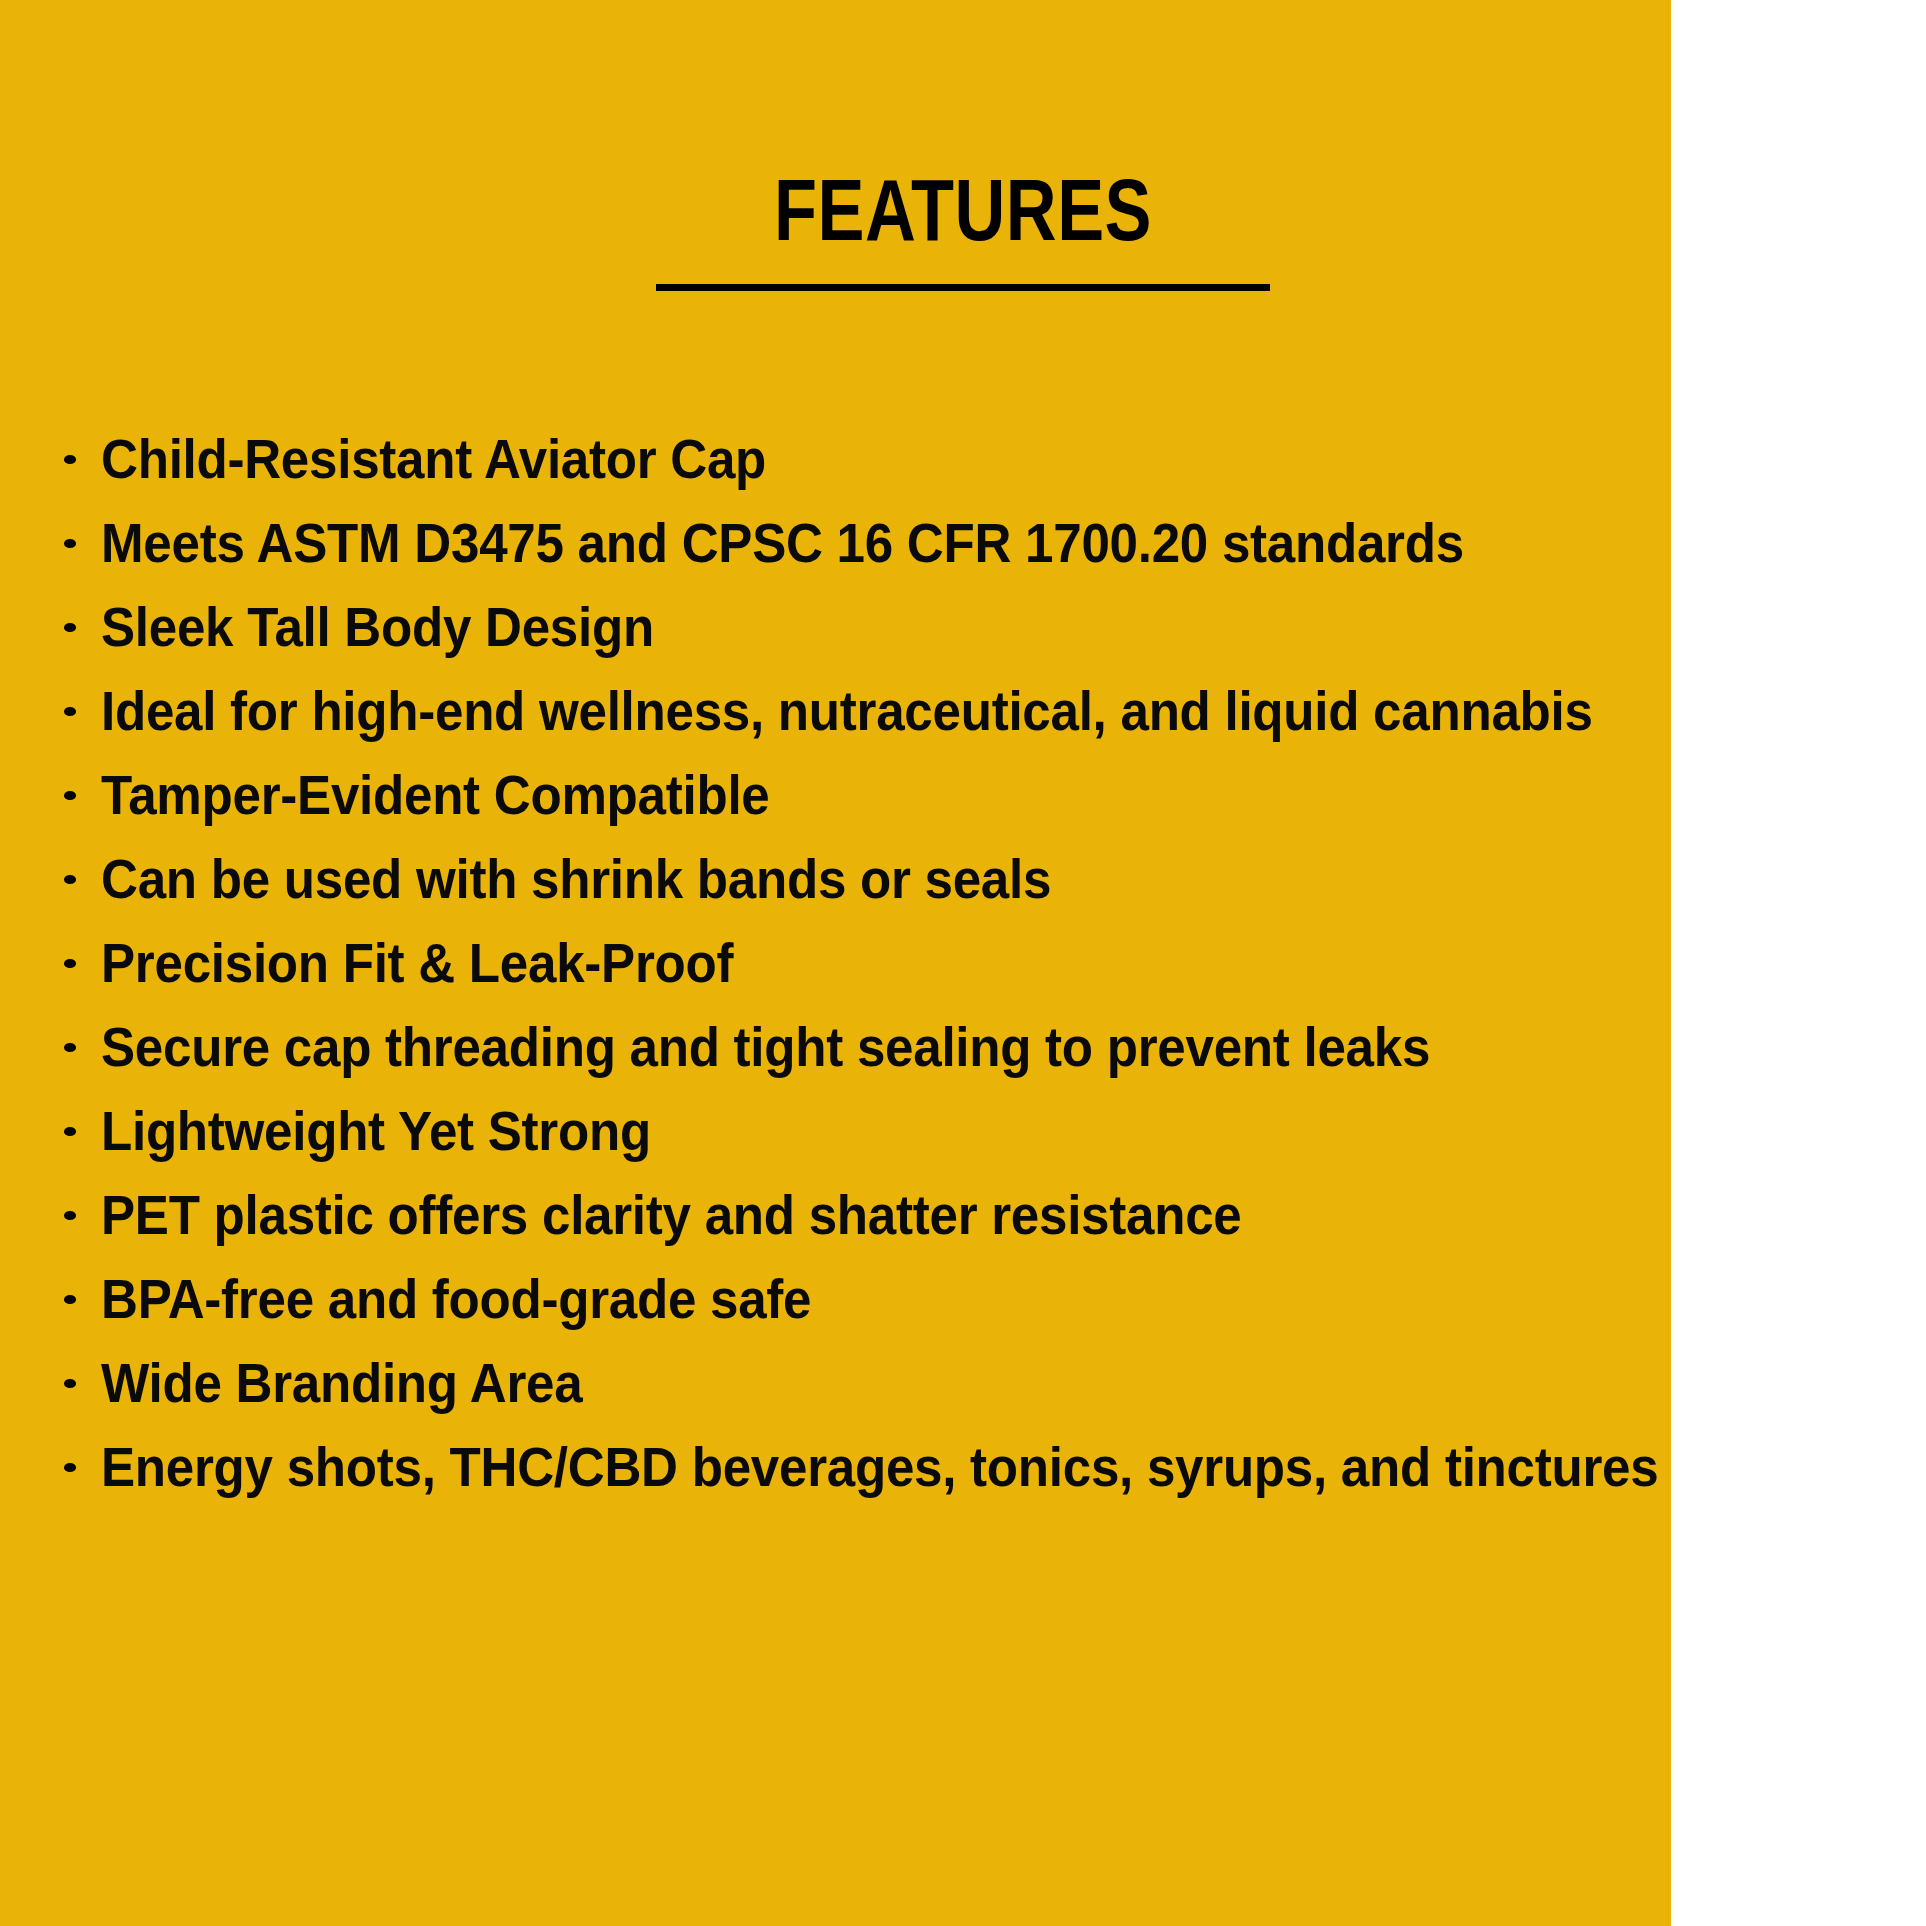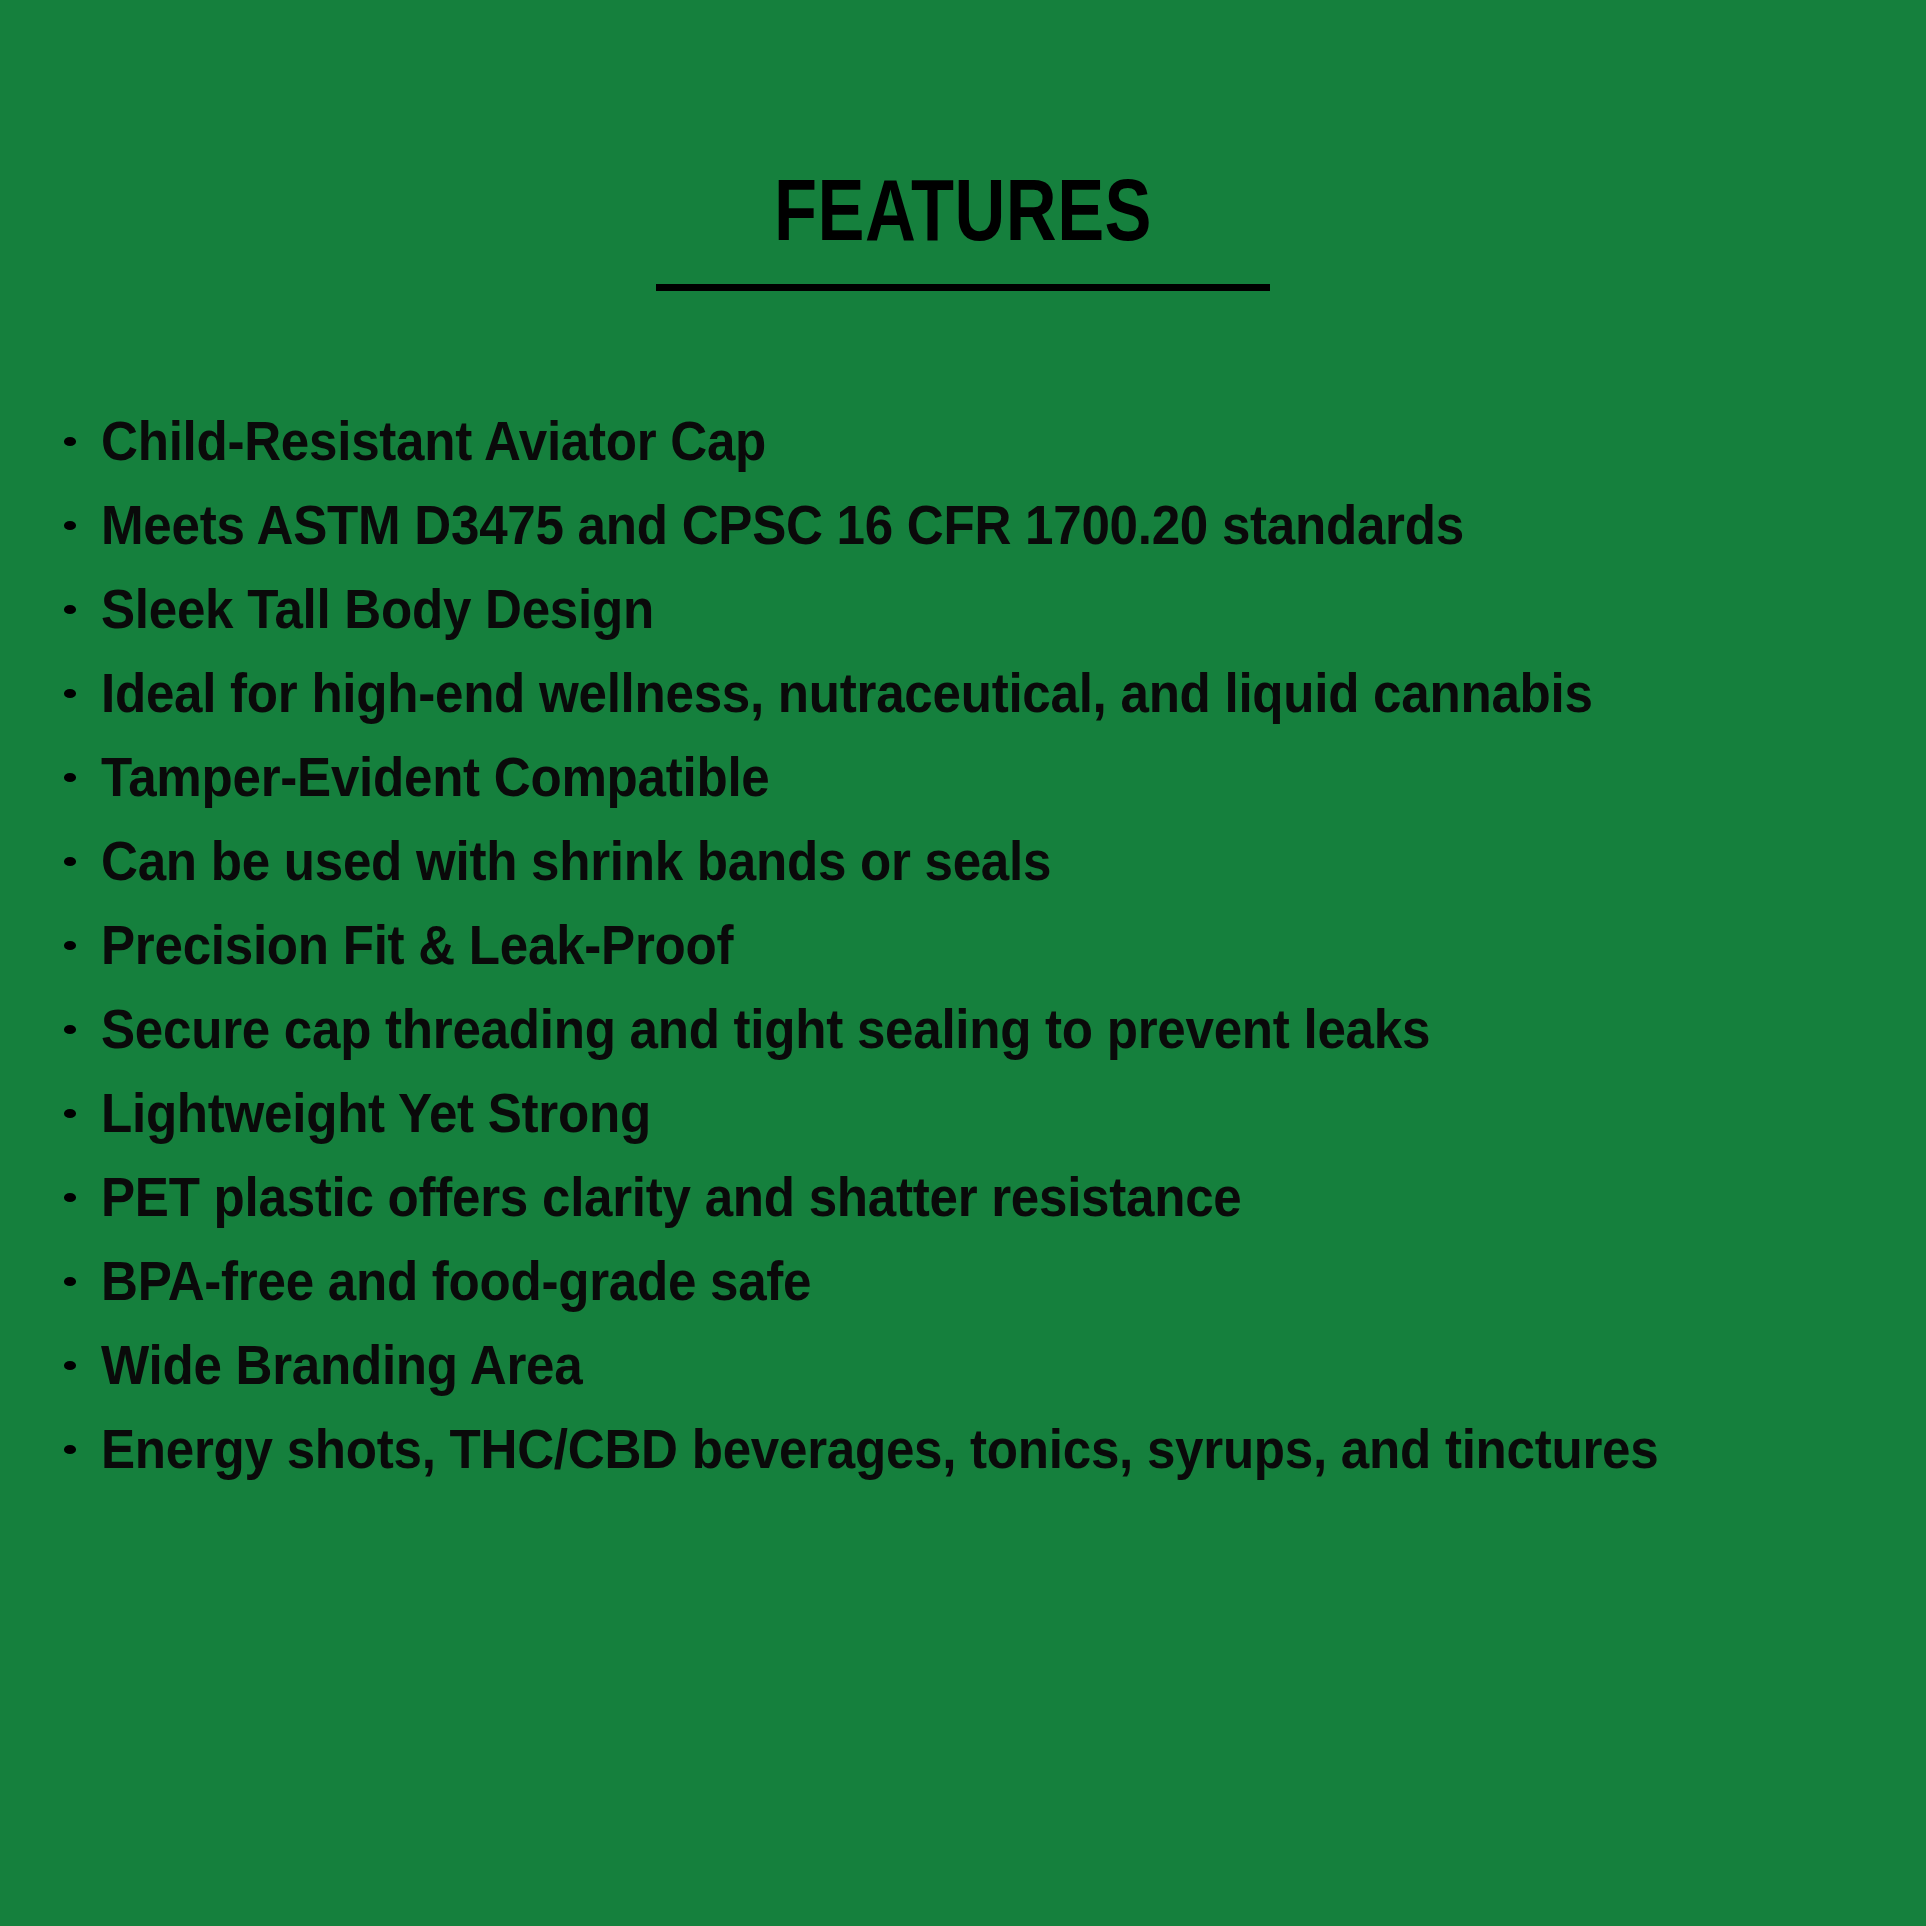--- a/index.html
+++ b/index.html
@@ -17,9 +17,9 @@
 
   #page {
     position: relative;
-    width: 1926px;
+    width: 1671px;
     height: 1926px;
-    background: #15803d;
+    background: #eab308;
   }
 
   

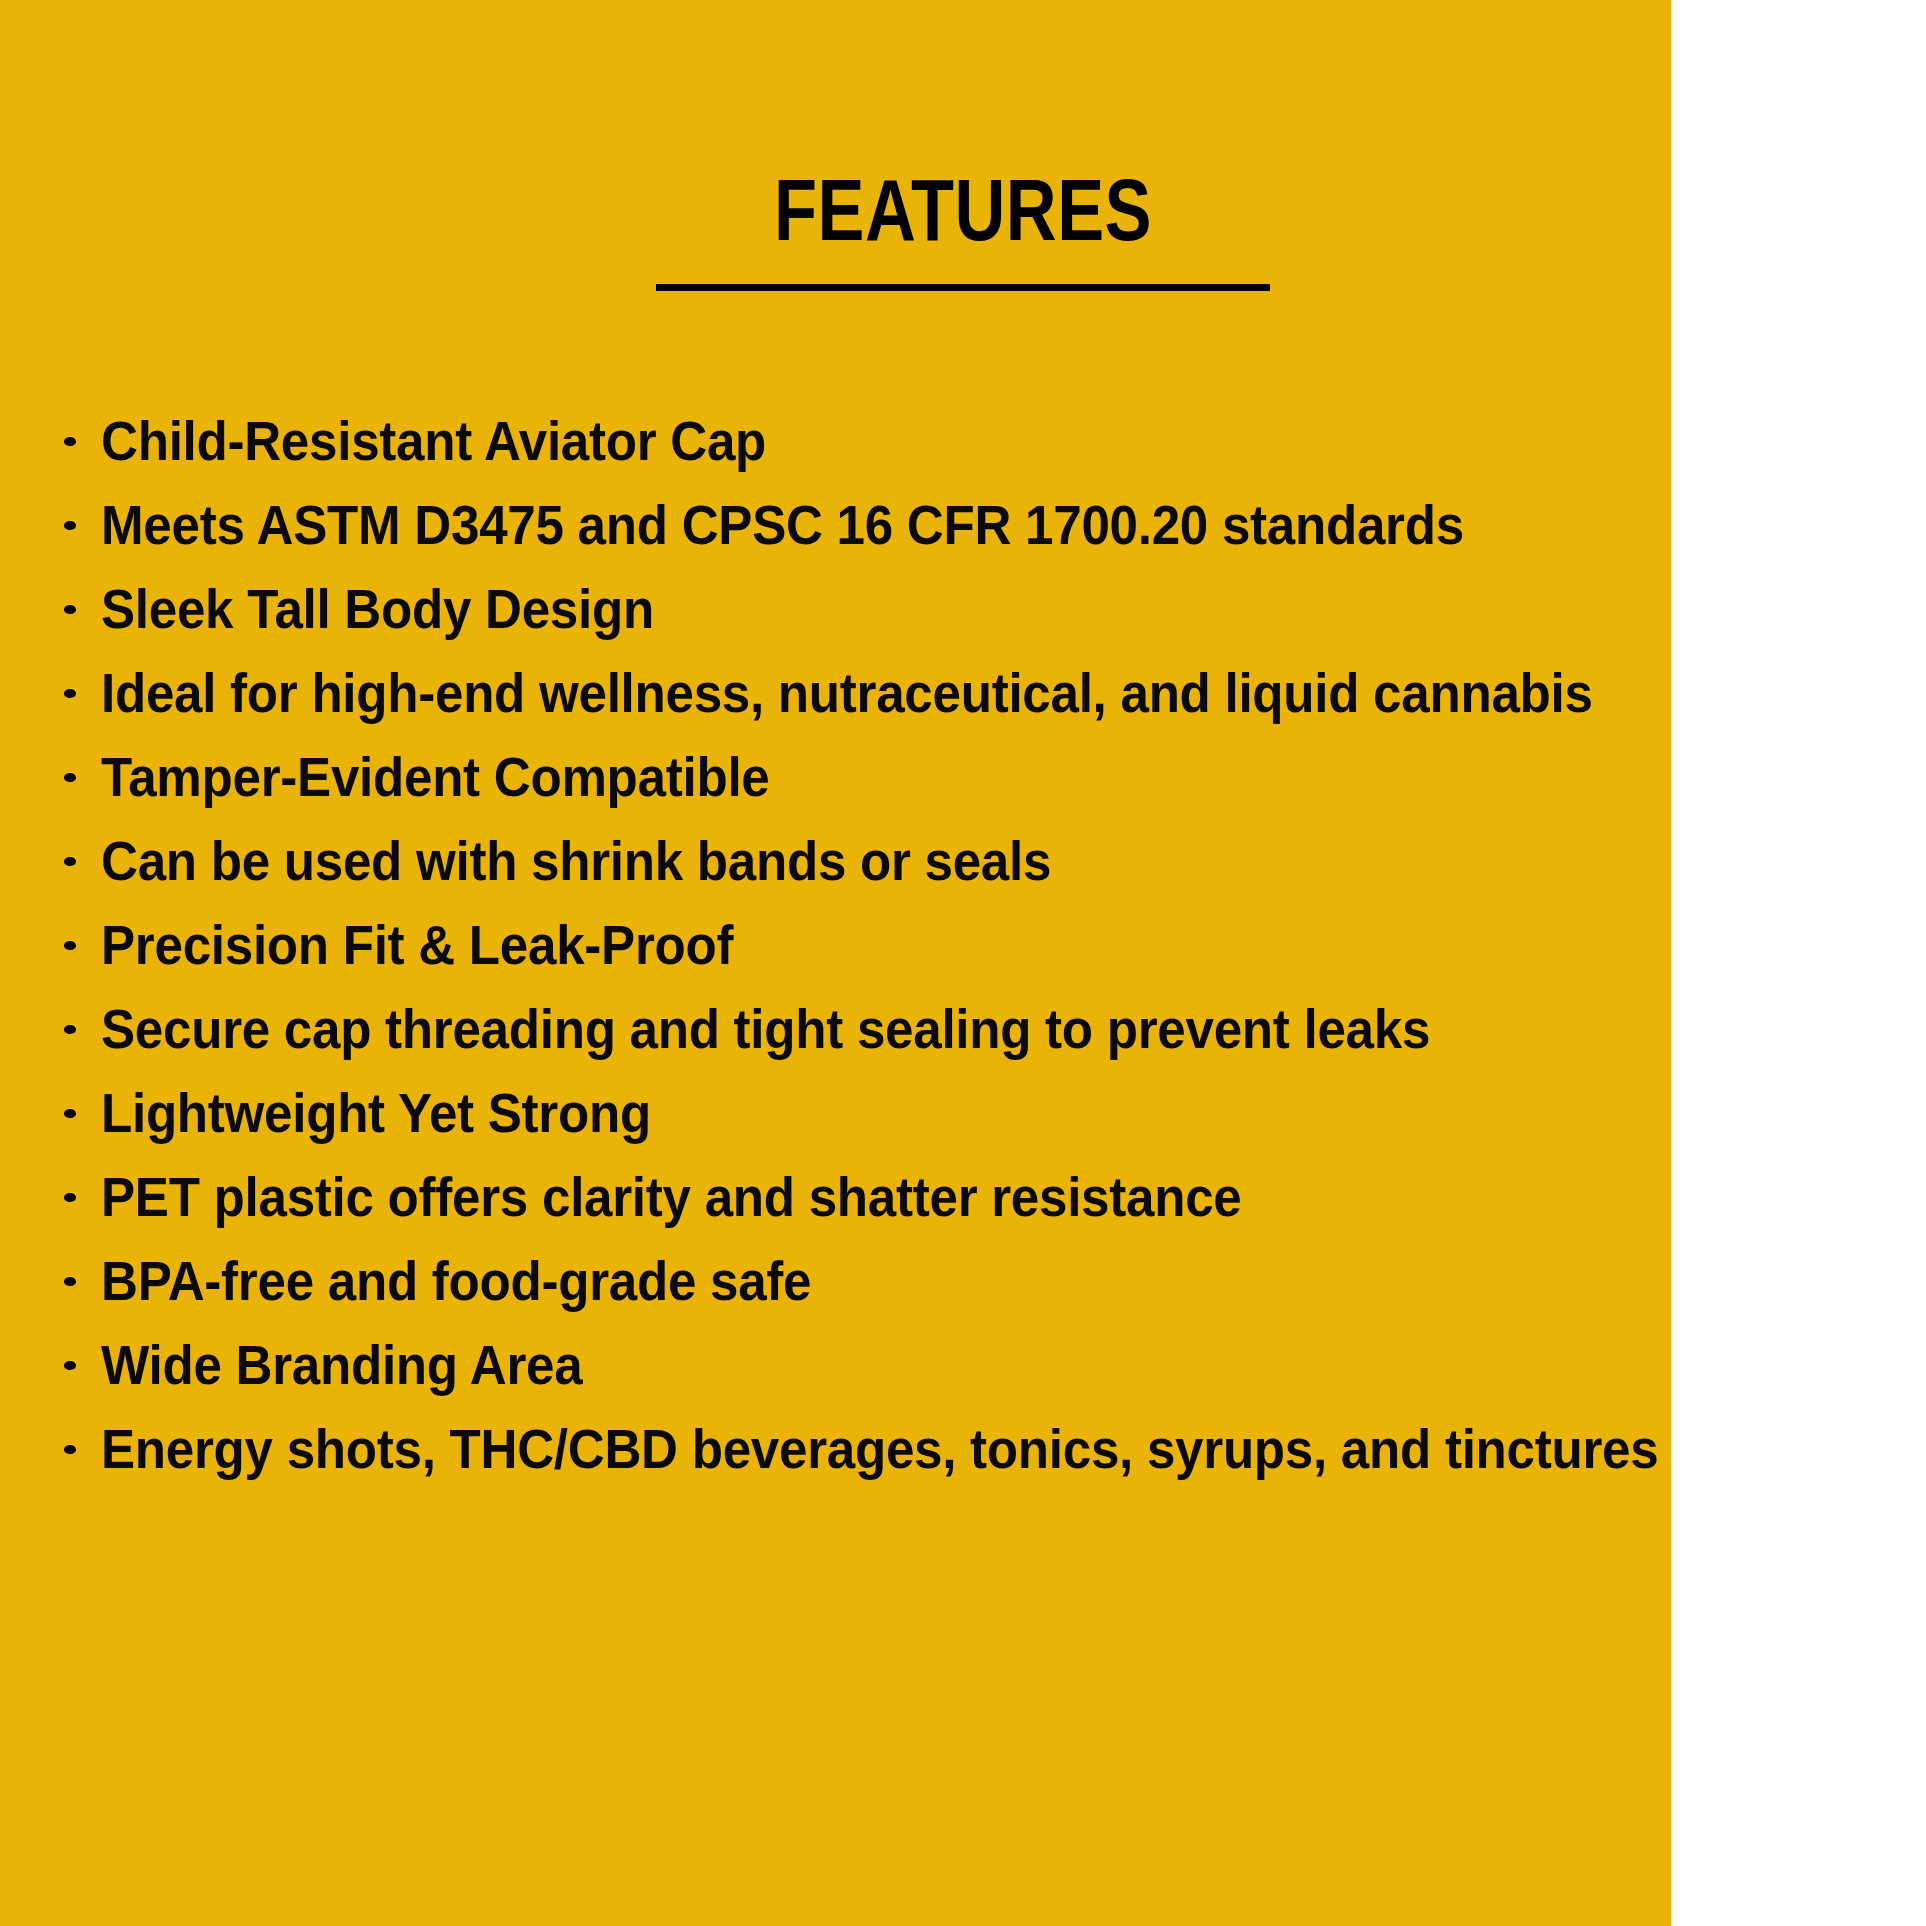--- a/index.html
+++ b/index.html
@@ -51,7 +51,7 @@
   
   .features {
     position: absolute;
-    top: 399px;
+    top: 417px;
     left: 50px;
     width: 1838px;
   }

